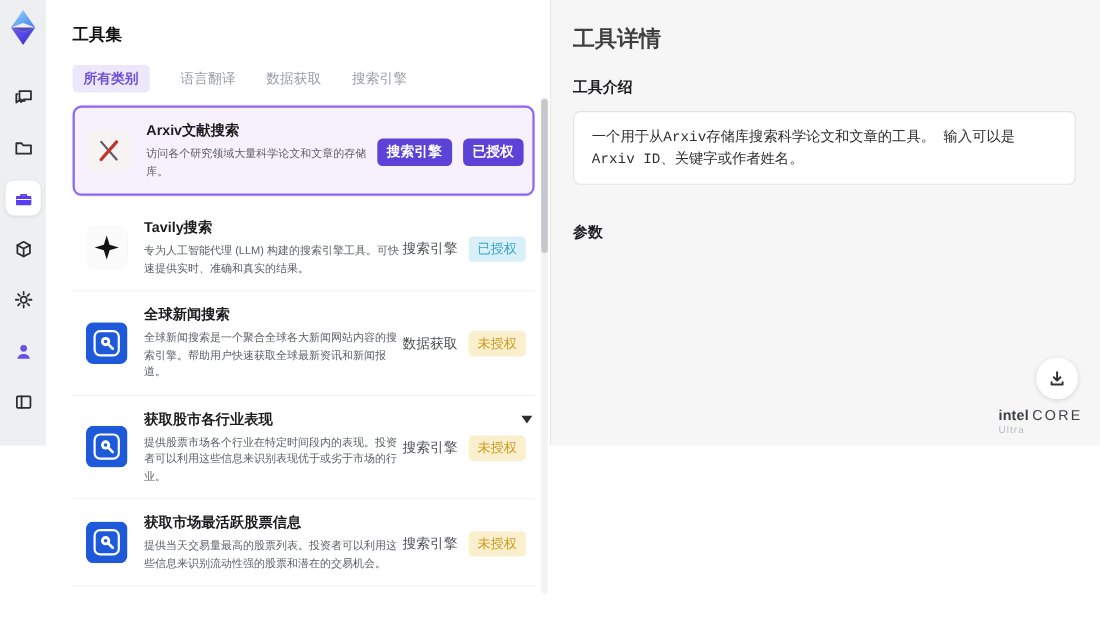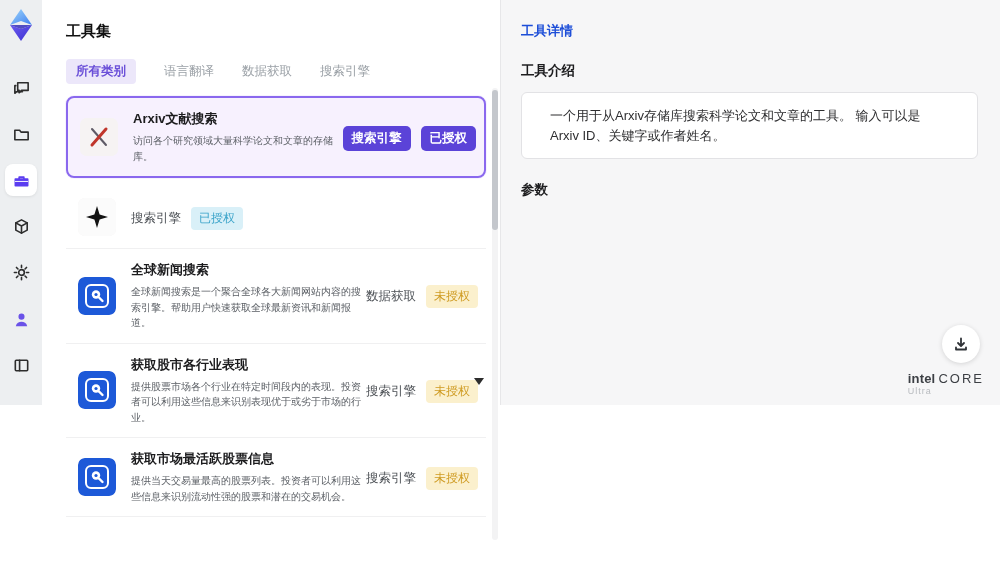--- a/index.html
+++ b/index.html
@@ -45,7 +45,7 @@
 
   
   .detail-panel { flex:1; background:#f6f6f7; border-left:1px solid #e7e7e9; padding:22px 22px 0 20px; position:relative; }
-  .detail-title { font-size:13px; font-weight:700; color:#1d4ed8; margin-bottom:22px; }
+  .detail-title { font-size:20px; font-weight:700; color:#404040; margin-bottom:22px; }
   .section-heading { font-size:13.5px; font-weight:700; color:#1c1c1e; margin-bottom:12px; }
   .info-box { background:#fff; border:1px solid #e2e2e5; border-radius:6px; padding:13px 28px; font-size:13px; color:#2e2e30; line-height:1.5; margin-bottom:22px; }
   .param-head { display:flex; align-items:baseline; gap:8px; margin-bottom:9px; }

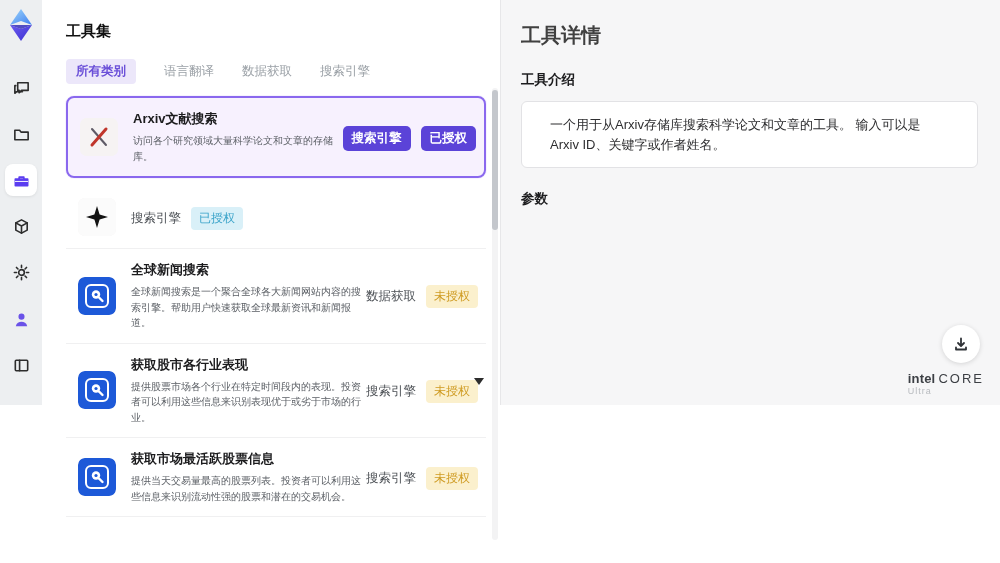--- a/index.html
+++ b/index.html
@@ -47,7 +47,7 @@
   .detail-panel { flex:1; background:#f6f6f7; border-left:1px solid #e7e7e9; padding:22px 22px 0 20px; position:relative; }
   .detail-title { font-size:20px; font-weight:700; color:#404040; margin-bottom:22px; }
   .section-heading { font-size:13.5px; font-weight:700; color:#1c1c1e; margin-bottom:12px; }
-  .info-box { background:#fff; border:1px solid #e2e2e5; border-radius:6px; padding:13px 28px; font-size:13px; color:#2e2e30; line-height:1.5; margin-bottom:22px; }
+  .info-box { background:#fff; border:1px solid #e2e2e5; border-radius:6px; padding:13px 16px; font-size:13px; color:#2e2e30; line-height:1.5; margin-bottom:34px;font-family:Liberation Mono, monospace; }
   .param-head { display:flex; align-items:baseline; gap:8px; margin-bottom:9px; }
   .param-name { font-size:13px; font-weight:700; color:#1c1c1e; }
   .param-type { font-size:11.5px; color:#8a8d92; }

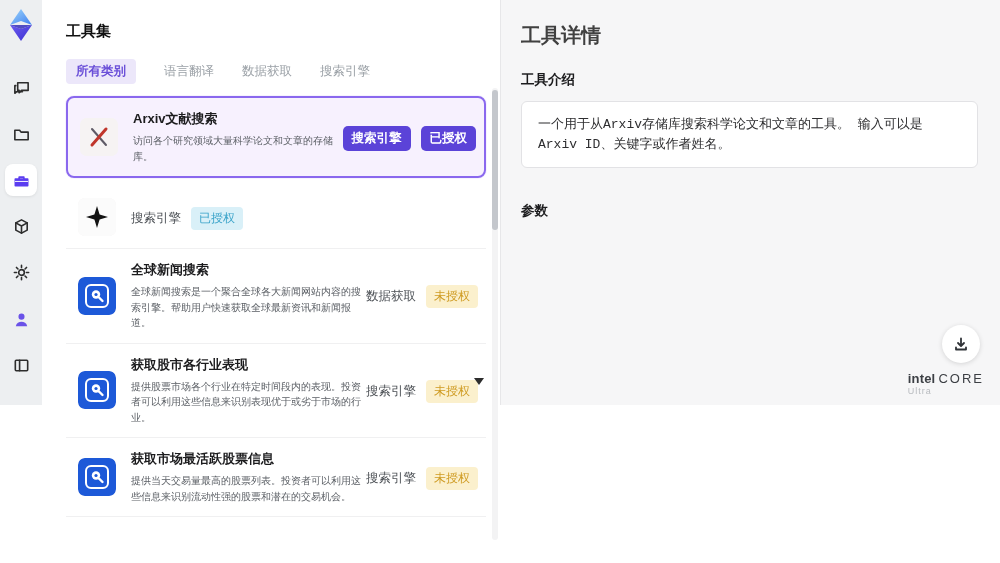--- a/index.html
+++ b/index.html
@@ -166,6 +166,10 @@
               <path d="M19 8l2.6 8.4L30 19l-8.4 2.6L19 30l-2.6-8.4L8 19l8.4-2.6z" fill="#141414"></path>
             </svg>
           </div>
+    <div class="tool-main">
+      <div class="tool-title">Tavily搜索</div>
+      <div class="tool-desc">专为人工智能代理 (LLM) 构建的搜索引擎工具。可快速提供实时、准确和真实的结果。</div>
+    </div>
     <div class="tool-badges">
       <span class="cat-badge">搜索引擎</span>
       <span class="auth-badge ok">已授权</span>

